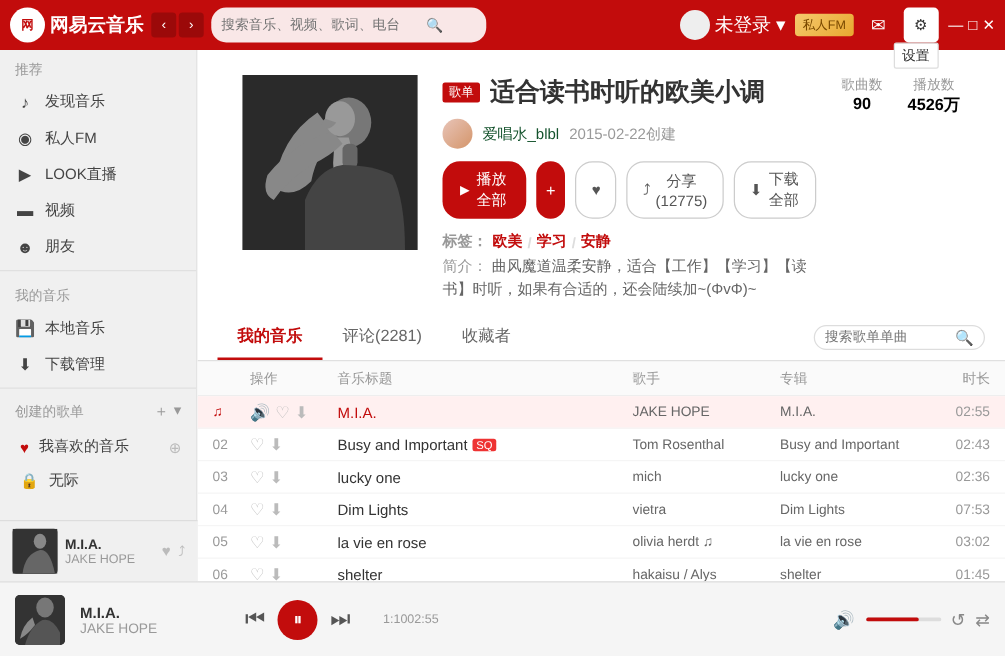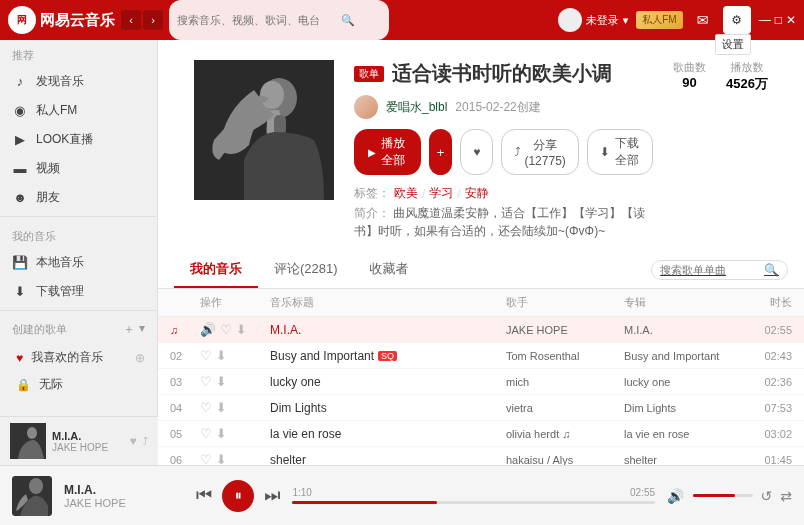--- a/index.html
+++ b/index.html
@@ -11,7 +11,7 @@
     .logo-icon { width: 28px; height: 28px; background: #fff; border-radius: 50%; display: flex; align-items: center; justify-content: center; color: #c20c0c; font-size: 10px; font-weight: bold; }
     .nav-arrows { display: flex; gap: 2px; }
     .nav-arrow { width: 20px; height: 20px; background: rgba(0,0,0,0.2); border-radius: 3px; color: #fff; display: flex; align-items: center; justify-content: center; cursor: pointer; font-size: 11px; }
-    .search-bar { flex: 1; max-width: 220px; height: 40px; background: rgba(255,255,255,0.9); border-radius: 12px; display: flex; align-items: center; padding: 0 8px; gap: 4px; }
+    .search-bar { flex: 1; max-width: 220px; height: 28px; background: rgba(255,255,255,0.9); border-radius: 12px; display: flex; align-items: center; padding: 0 8px; gap: 4px; }
     .search-bar input { border: none; background: transparent; font-size: 11px; color: #999; outline: none; width: 160px; }
     .search-icon { color: #999; font-size: 11px; }
     .topnav-right { margin-left: auto; display: flex; align-items: center; gap: 8px; }

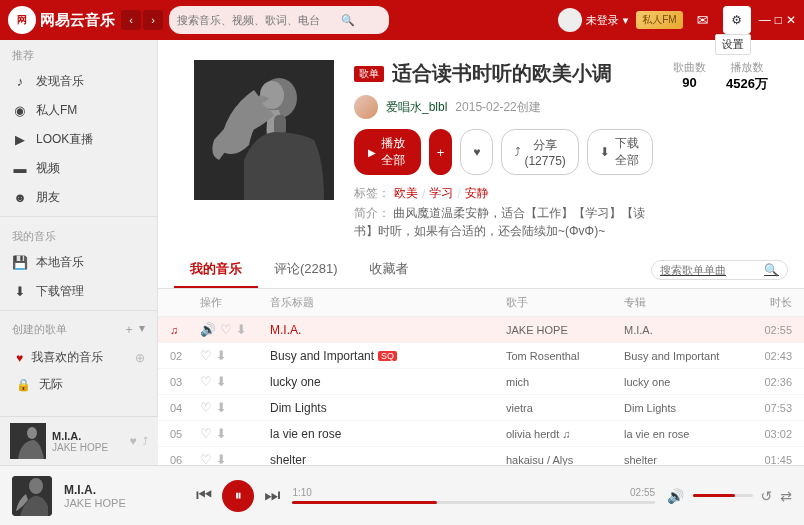--- a/index.html
+++ b/index.html
@@ -15,7 +15,7 @@
     .search-bar input { border: none; background: transparent; font-size: 11px; color: #999; outline: none; width: 160px; }
     .search-icon { color: #999; font-size: 11px; }
     .topnav-right { margin-left: auto; display: flex; align-items: center; gap: 8px; }
-    .avatar-area { display: flex; align-items: center; gap: 4px; color: #fff; font-size: 11px; cursor: pointer; margin-left: 44px; }
+    .avatar-area { display: flex; align-items: center; gap: 4px; color: #fff; font-size: 15px; cursor: pointer; margin-left: 44px; }
     .avatar-circle { width: 24px; height: 24px; border-radius: 50%; background: #eee; }
     .vip-btn { background: linear-gradient(135deg, #f5c96e, #e8a830); color: #7a4a00; font-size: 10px; padding: 2px 6px; border-radius: 3px; cursor: pointer; }
     .topnav-icon { color: #fff; font-size: 14px; cursor: pointer; width: 24px; text-align: center; }

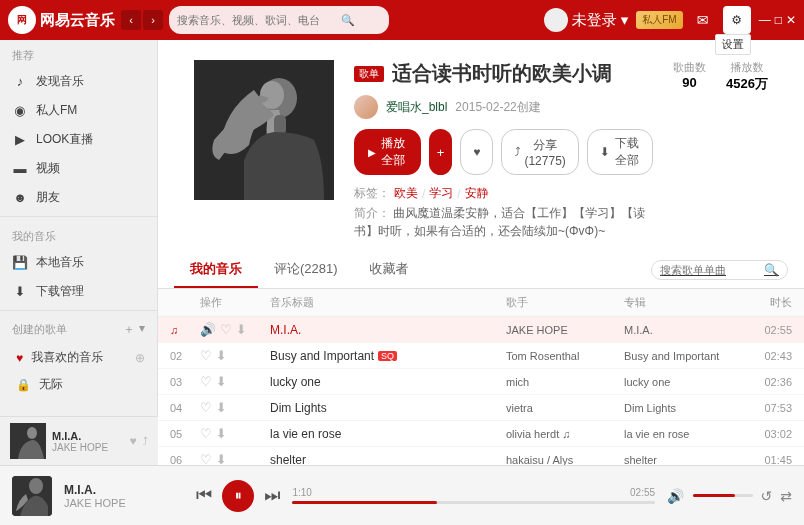--- a/index.html
+++ b/index.html
@@ -58,7 +58,7 @@
     .btn-play-triangle { font-size: 10px; }
     .btn-add { background: #c20c0c; color: #fff; border: none; padding: 5px 8px; border-radius: 14px; cursor: pointer; font-size: 13px; }
     .btn-outline { background: #fff; color: #555; border: 1px solid #ccc; padding: 5px 12px; border-radius: 14px; cursor: pointer; font-size: 12px; display: flex; align-items: center; gap: 4px; }
-    .tag-row { display: flex; gap: 4px; align-items: center; margin: 2px 0; }
+    .tag-row { display: flex; gap: 4px; align-items: center; margin: 2px 0; font-weight: bold; }
     .tag-label { color: #999; font-size: 12px; }
     .tag { color: #c20c0c; font-size: 12px; cursor: pointer; }
     .desc-row { font-size: 12px; color: #666; line-height: 1.5; }

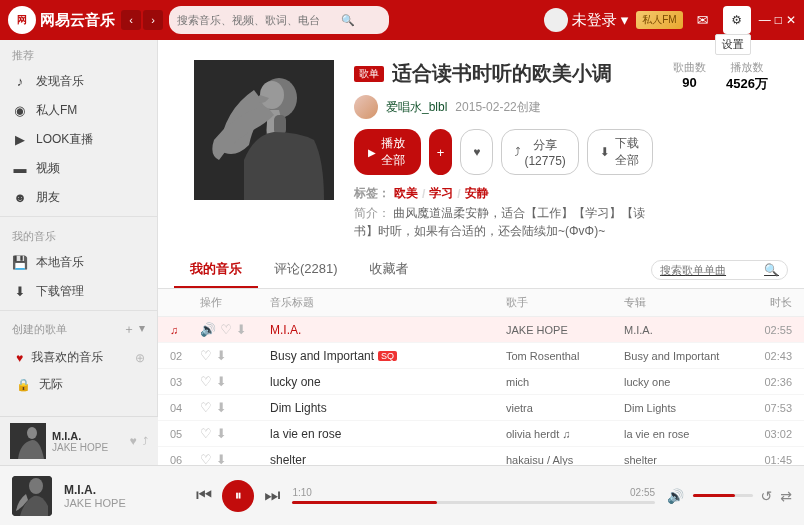--- a/index.html
+++ b/index.html
@@ -67,7 +67,7 @@
     .tabs-bar { display: flex; align-items: center; border-bottom: 1px solid #e0e0e0; padding: 0 16px; position: relative; }
     .tab { padding: 8px 16px; font-size: 13px; cursor: pointer; color: #666; border-bottom: 2px solid transparent; }
     .tab.active { color: #c20c0c; border-bottom: 2px solid #c20c0c; font-weight: bold; }
-    .tab-search { margin-left: auto; display: flex; align-items: center; gap: 4px; border: 1px solid #ddd; border-radius: 12px; padding: 2px 8px; text-decoration: underline; }
+    .tab-search { margin-left: auto; display: flex; align-items: center; gap: 4px; border: 1px solid #ddd; border-radius: 12px; padding: 2px 8px; }
     .tab-search input { border: none; outline: none; font-size: 11px; width: 100px; color: #999; }
 
     

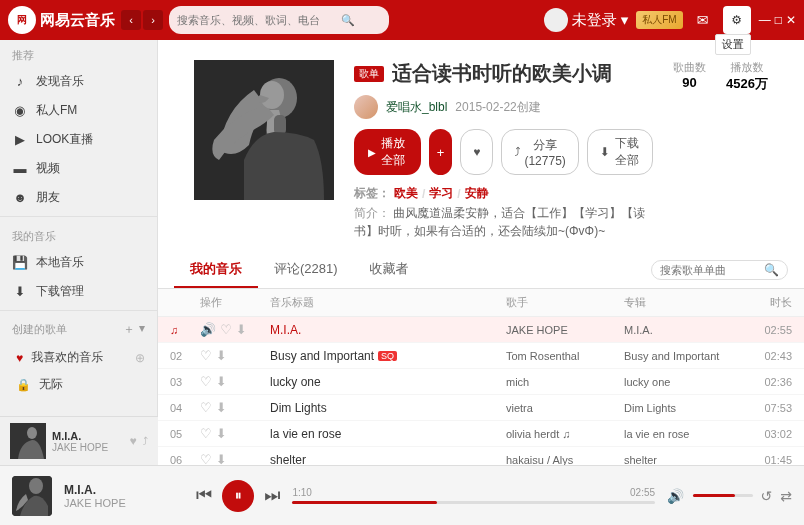--- a/index.html
+++ b/index.html
@@ -102,7 +102,7 @@
     .player-controls { display: flex; align-items: center; gap: 10px; flex-shrink: 0; }
     .player-ctrl-btn { background: none; border: none; cursor: pointer; font-size: 18px; color: #555; display: flex; align-items: center; justify-content: center; }
     .player-ctrl-btn.main { width: 32px; height: 32px; background: #c20c0c; border-radius: 50%; color: #fff; font-size: 14px; }
-    .player-progress-area { flex: 1; display: flex; flex-direction: column; gap: 3px; }
+    .player-progress-area { flex: 1; display: flex; flex-direction: row; gap: 3px; margin-left: 14px; }
     .progress-times { display: flex; justify-content: space-between; font-size: 10px; color: #999; }
     .progress-track { height: 3px; background: #ddd; border-radius: 2px; cursor: pointer; position: relative; }
     .progress-fill { height: 3px; background: #c20c0c; border-radius: 2px; }

